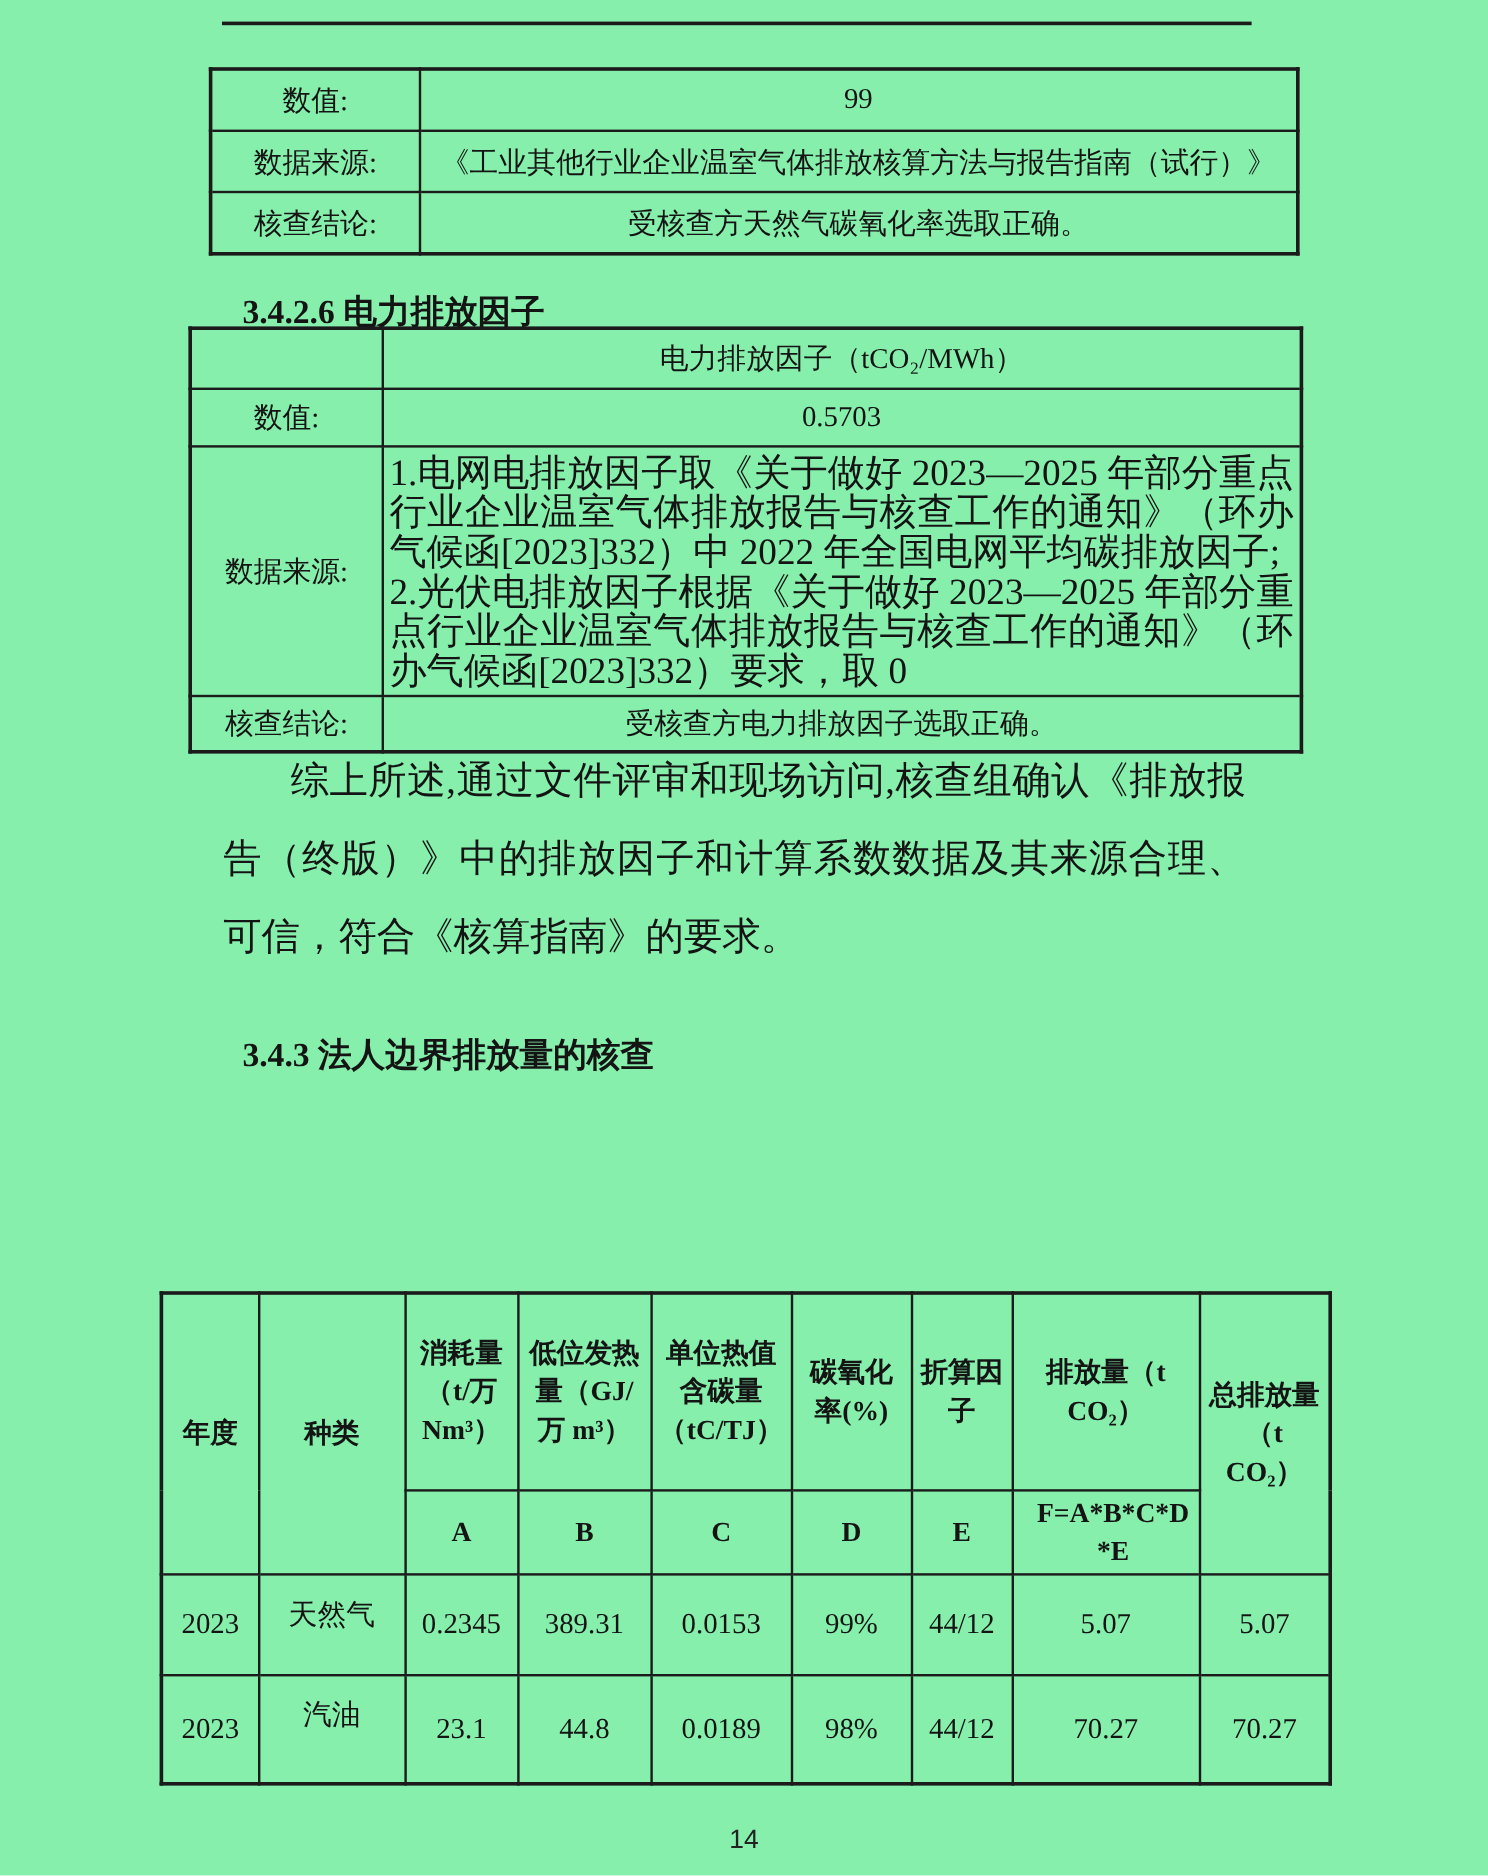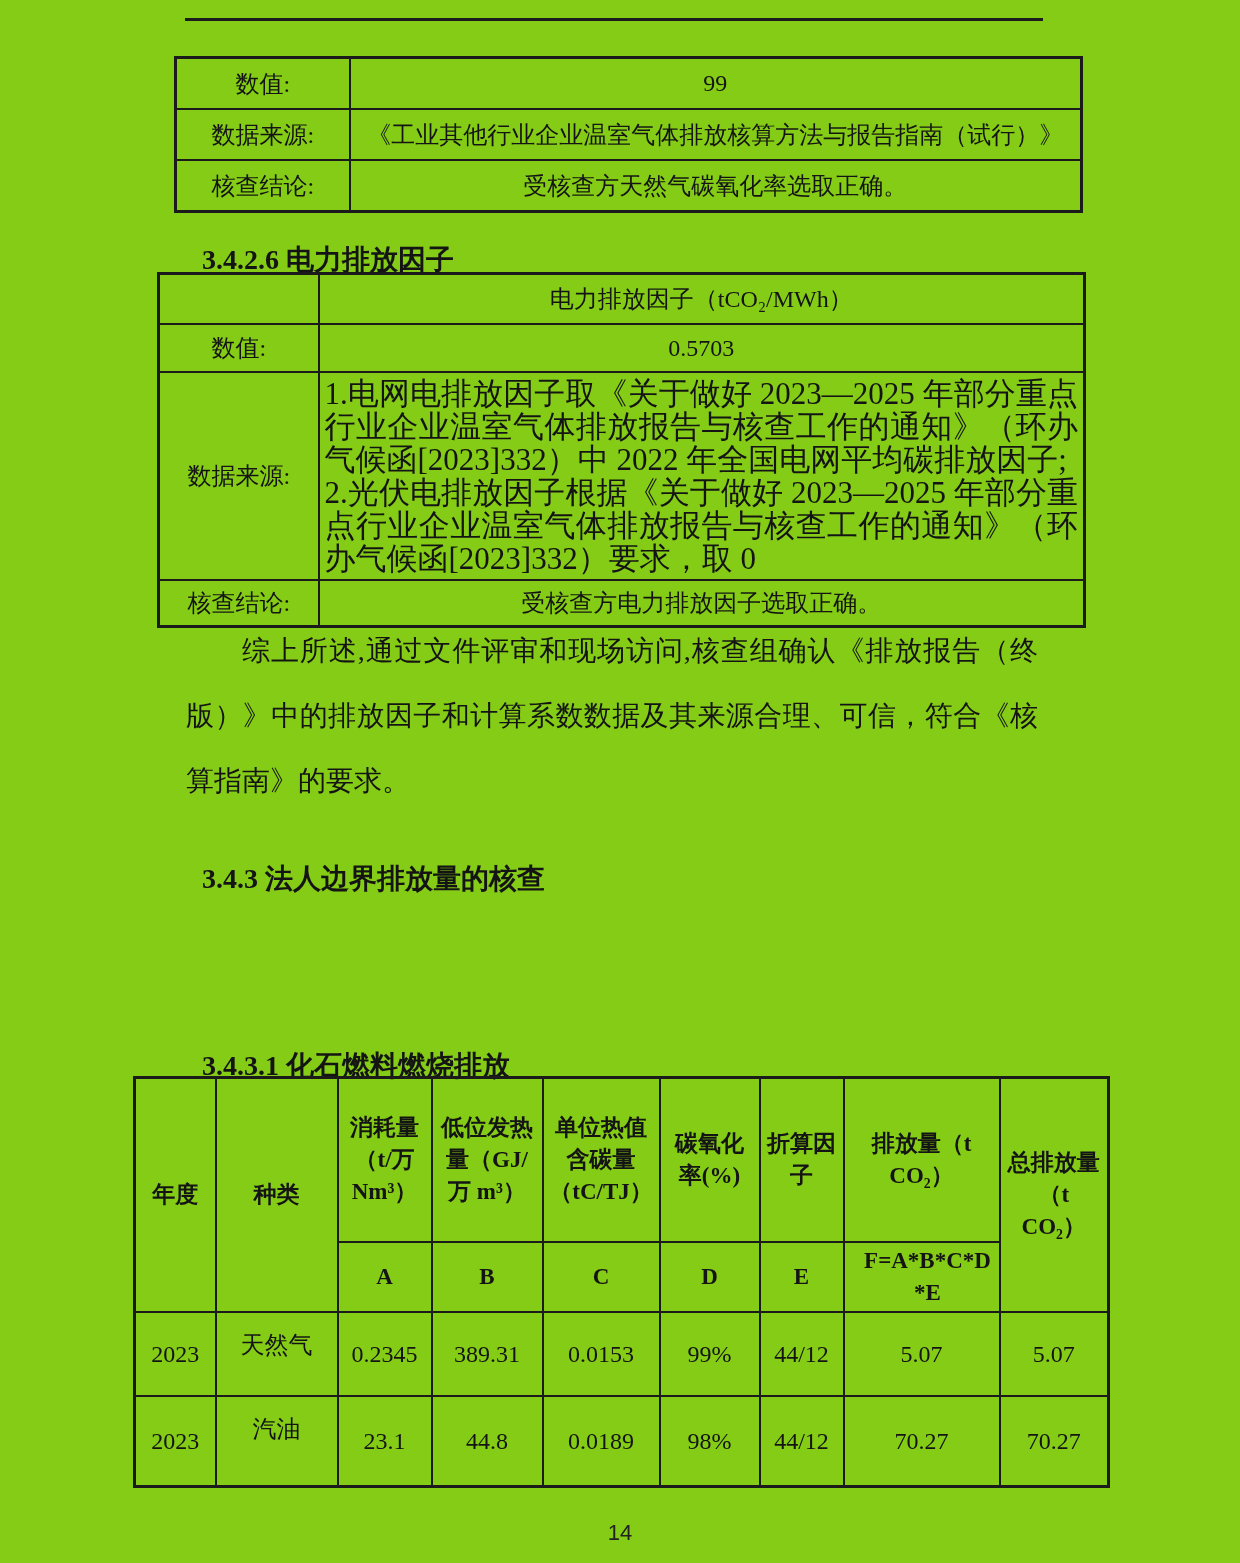--- a/index.html
+++ b/index.html
@@ -7,7 +7,7 @@
     position: relative;
     width: 1240px;
     height: 1563px;
-    background: #84cc16;
+    background: #86efac;
     font-family: "Liberation Serif", "DejaVu Serif", serif;
     color: #141414;
     overflow: hidden;

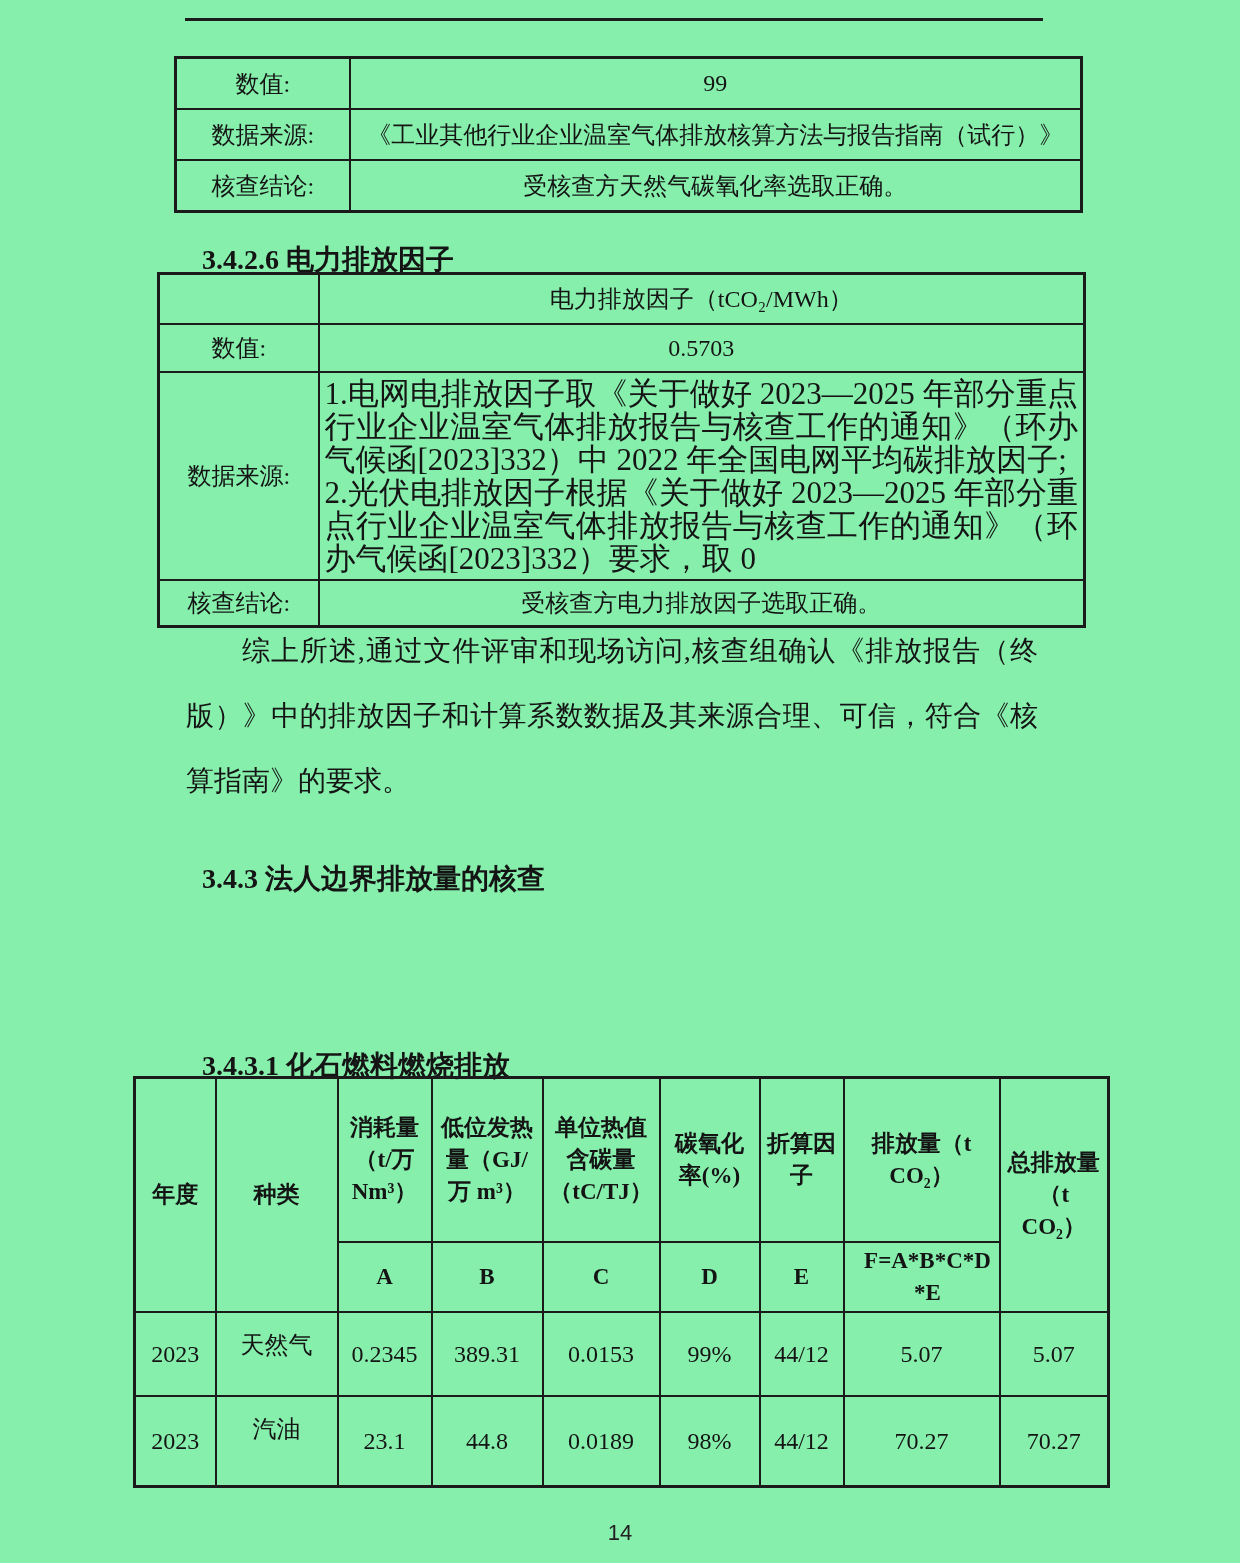--- a/index.html
+++ b/index.html
@@ -62,7 +62,7 @@
     left: 186px;
     width: 852px;
     margin: 0;
-    font-size: 28px;
+    font-size: 32px;
     line-height: 65px;
     text-align: justify;
     text-indent: 56px;

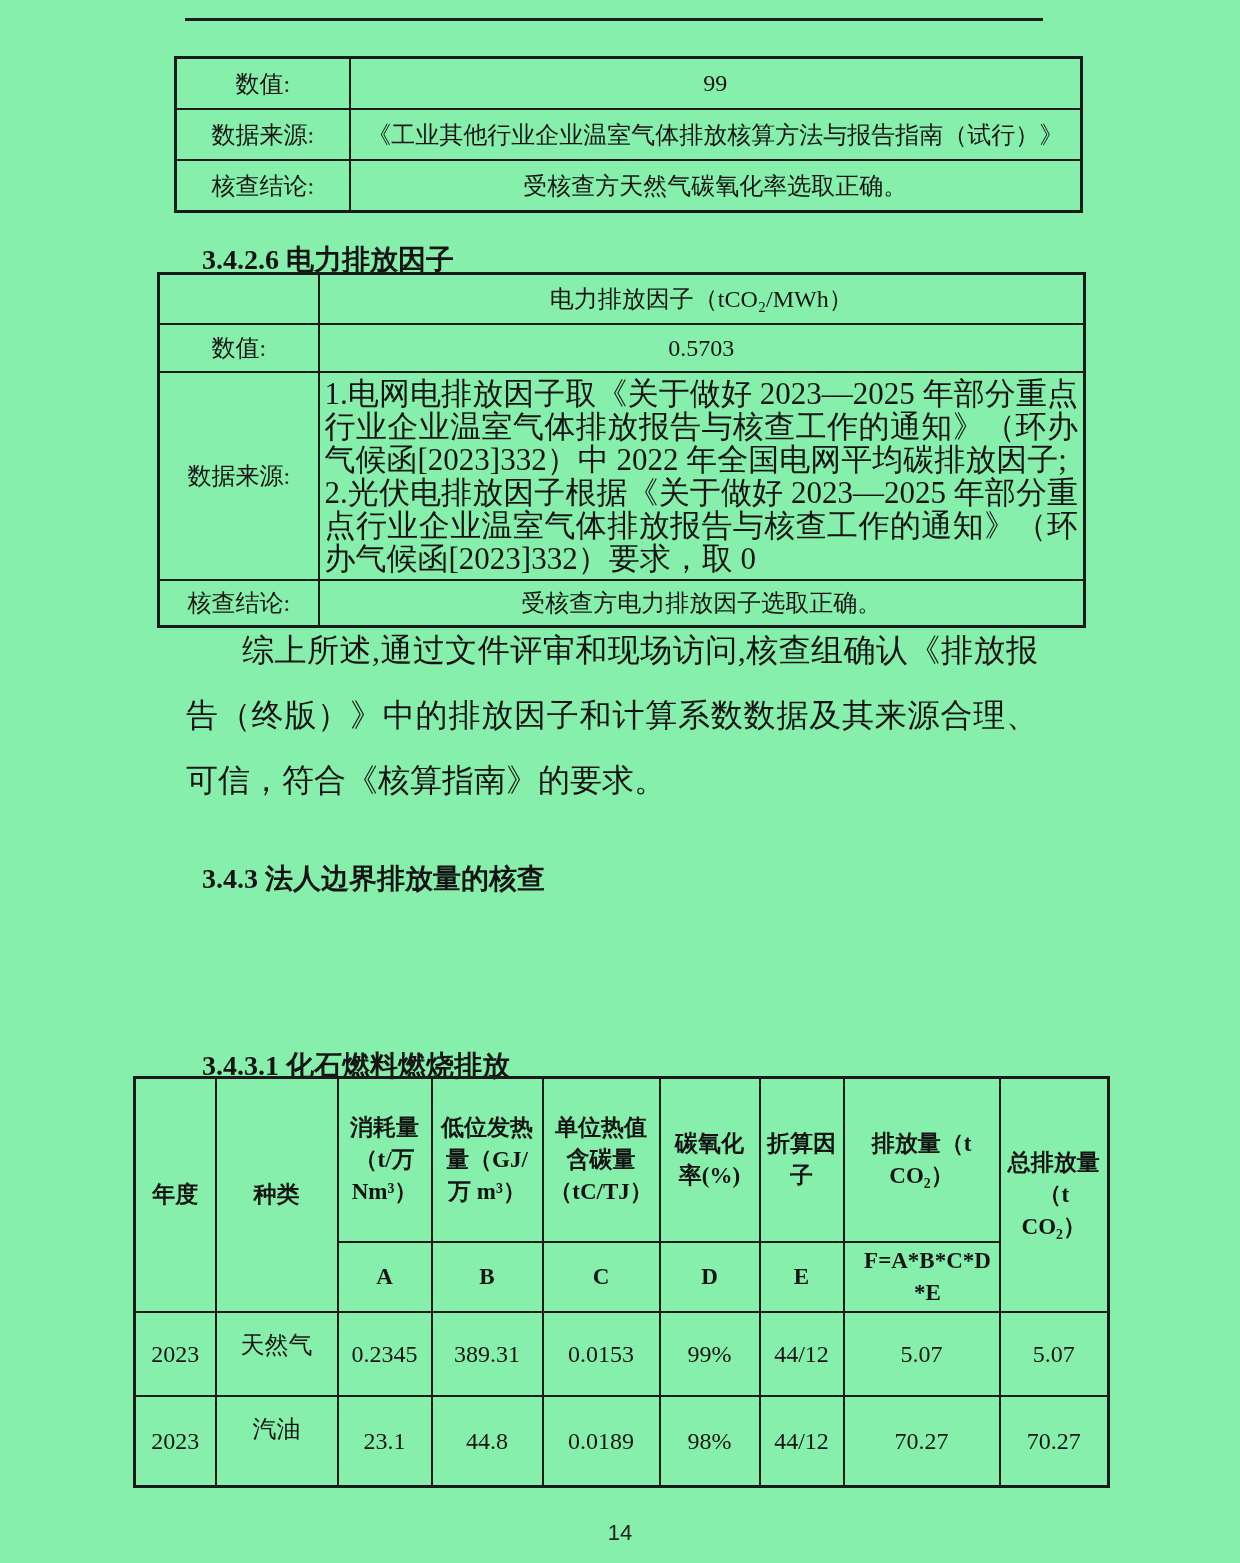--- a/index.html
+++ b/index.html
@@ -149,7 +149,6 @@
   <h3 class="hsec" style="top:843px">3.4.3 法人边界排放量的核查</h3>
 
 
-  <h3 class="hsec" style="top:1030px">3.4.3.1 化石燃料燃烧排放</h3>
 
   <table class="doc t3">
     <colgroup>

